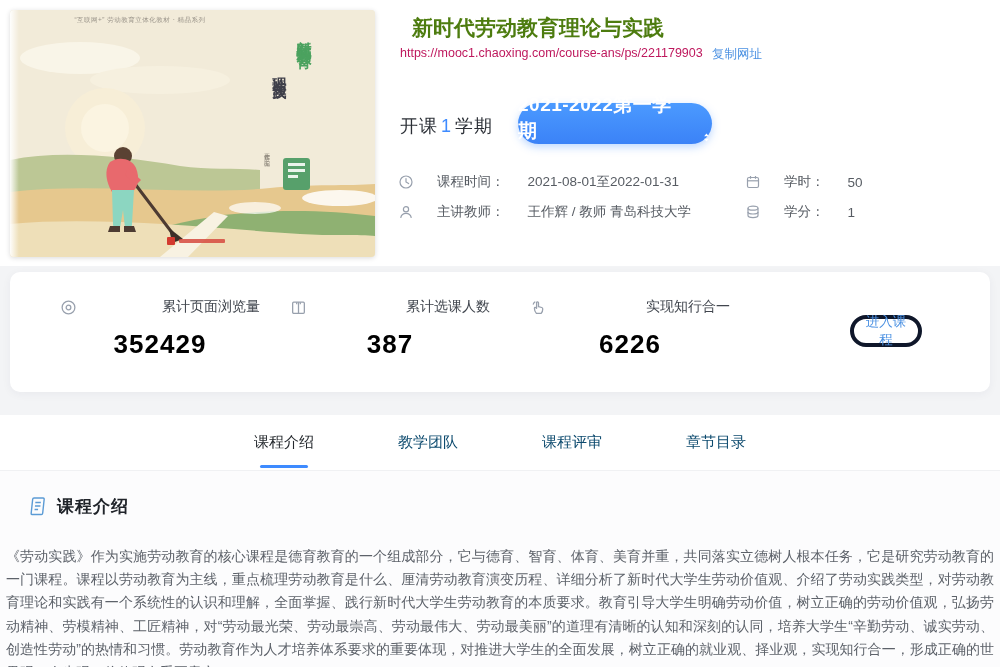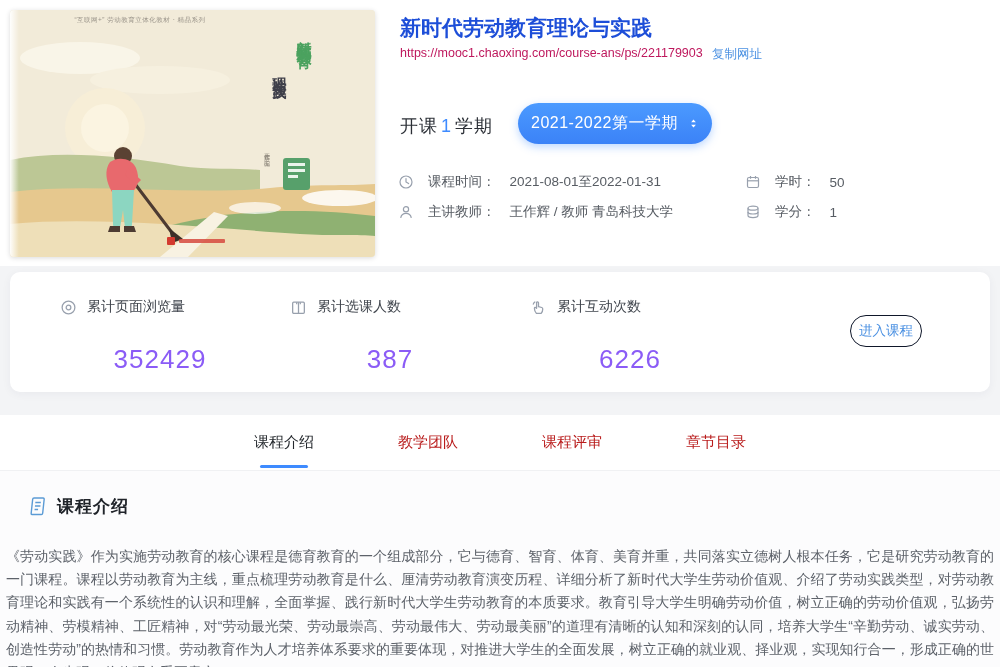--- a/index.html
+++ b/index.html
@@ -24,7 +24,7 @@
   .t-dark{right:86px;top:56px;font-size:14px;font-weight:bold;color:#3f3f49;letter-spacing:2px}
   .t-authors{right:104px;top:138px;font-size:6px;color:#8a8378;letter-spacing:1px}
 
-  .course-title{position:absolute;left:400px;top:14px;font-size:21px;font-weight:bold;color:#1d4ed8}
+  .course-title{position:absolute;left:412px;top:14px;font-size:21px;font-weight:bold;color:#4d7c0f}
   .url-row{position:absolute;left:400px;top:46px;font-size:12.5px;color:#be185d;display:flex;align-items:center}
   .copy-link{position:absolute;left:712px;top:46px;font-size:12.5px;color:#4a90e2;cursor:pointer}
 

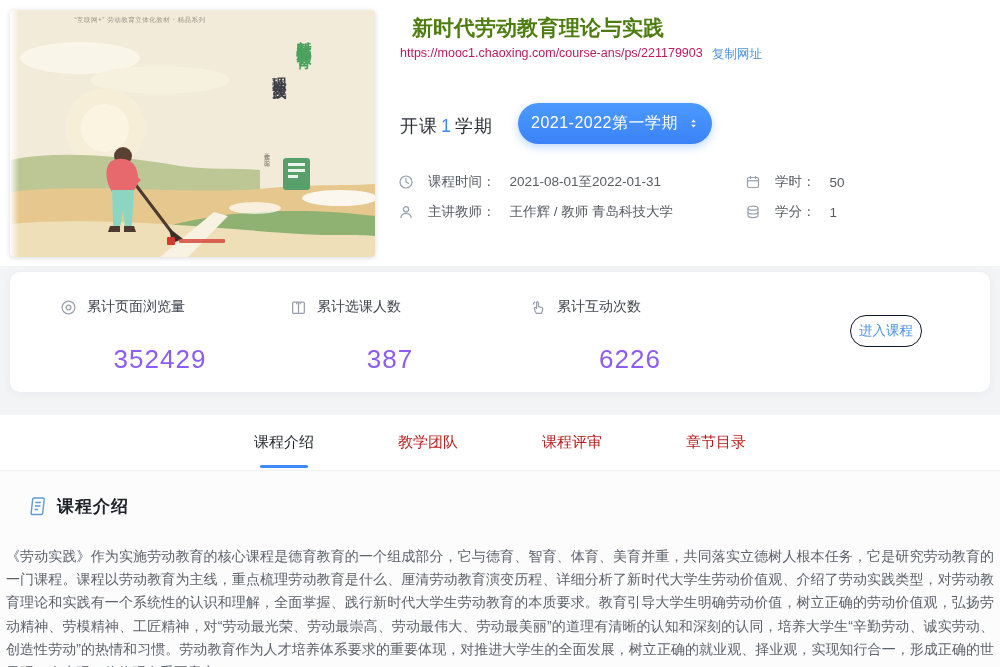--- a/index.html
+++ b/index.html
@@ -33,8 +33,8 @@
   .sem-pill{
     position:absolute;left:518px;top:103px;width:194px;height:41px;border-radius:21px;
     background:linear-gradient(180deg,#4b9aff,#3b82f7);
-    color:#fff;font-size:16px;display:flex;align-items:center;justify-content:center;gap:10px;
-    cursor:pointer;box-shadow:0 3px 8px rgba(62,139,255,.35);letter-spacing:.5px;
+    color:#fff;font-size:19px;display:flex;align-items:flex-end;justify-content:center;gap:10px;
+    cursor:pointer;box-shadow:0 3px 8px rgba(62,139,255,.35);letter-spacing:.5px;font-weight:bold;
   }
   .info-cell{position:absolute;display:flex;align-items:center;gap:14px;font-size:13.5px;color:#575c63}
   .info-cell .ic{display:flex;align-items:center}

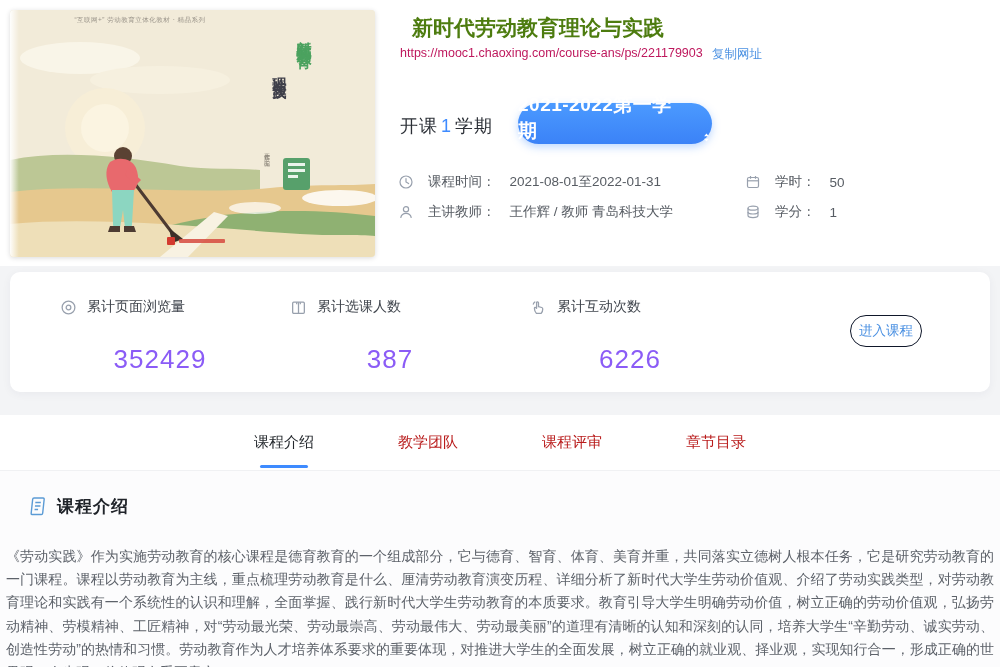--- a/index.html
+++ b/index.html
@@ -36,7 +36,7 @@
     color:#fff;font-size:19px;display:flex;align-items:flex-end;justify-content:center;gap:10px;
     cursor:pointer;box-shadow:0 3px 8px rgba(62,139,255,.35);letter-spacing:.5px;font-weight:bold;
   }
-  .info-cell{position:absolute;display:flex;align-items:center;gap:14px;font-size:13.5px;color:#575c63}
+  .info-cell{position:absolute;display:flex;align-items:center;gap:23px;font-size:13.5px;color:#575c63}
   .info-cell .ic{display:flex;align-items:center}
   .ic svg{display:block}
 

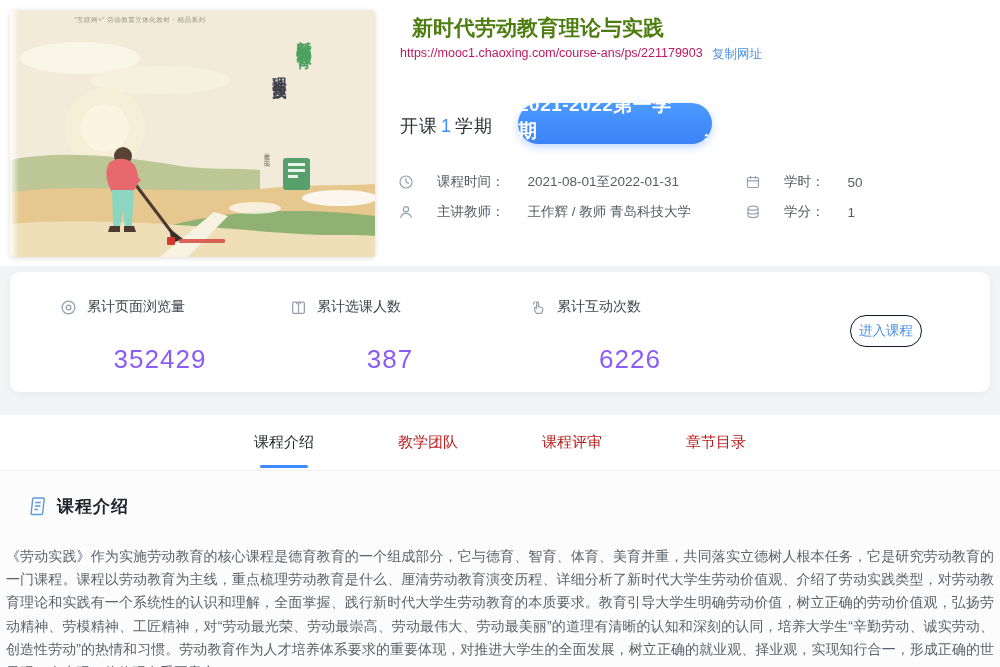--- a/index.html
+++ b/index.html
@@ -46,7 +46,7 @@
     border-radius:10px;box-shadow:0 2px 10px rgba(30,40,70,.05);
   }
   .stat{position:absolute;top:26px;width:200px;text-align:center}
-  .stat .lab{display:flex;align-items:center;justify-content:flex-start;gap:10px;font-size:14px;color:#41464e}
+  .stat .lab{display:flex;align-items:center;justify-content:space-between;gap:10px;font-size:14px;color:#41464e}
   .stat .val{margin-top:28px;font-size:26px;font-weight:normal;color:#8b5cf6;letter-spacing:1px}
   .stat1{left:50px}.stat2{left:280px}.stat3{left:520px}
   .enter-btn{

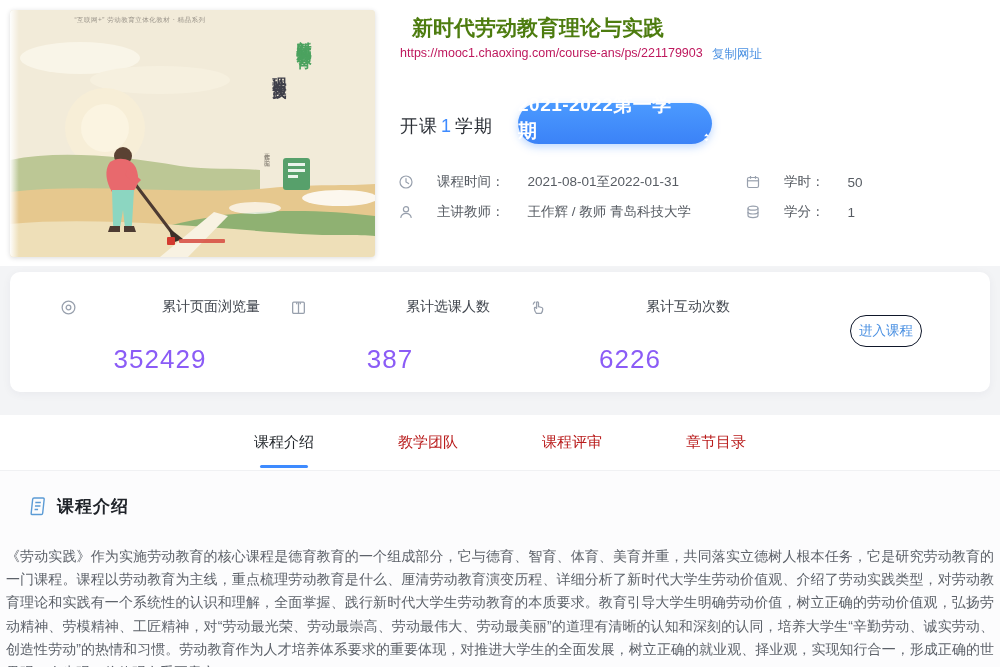--- a/index.html
+++ b/index.html
@@ -220,7 +220,7 @@
             <path d="M3.1 4.8 A3.6 3.6 0 0 1 4.6 2.8" stroke-linecap="round"></path>
           </svg>
       </span>
-      <span>累计互动次数</span>
+      <span>实现知行合一</span>
     </div>
     <div class="val">6226</div>
   </div>

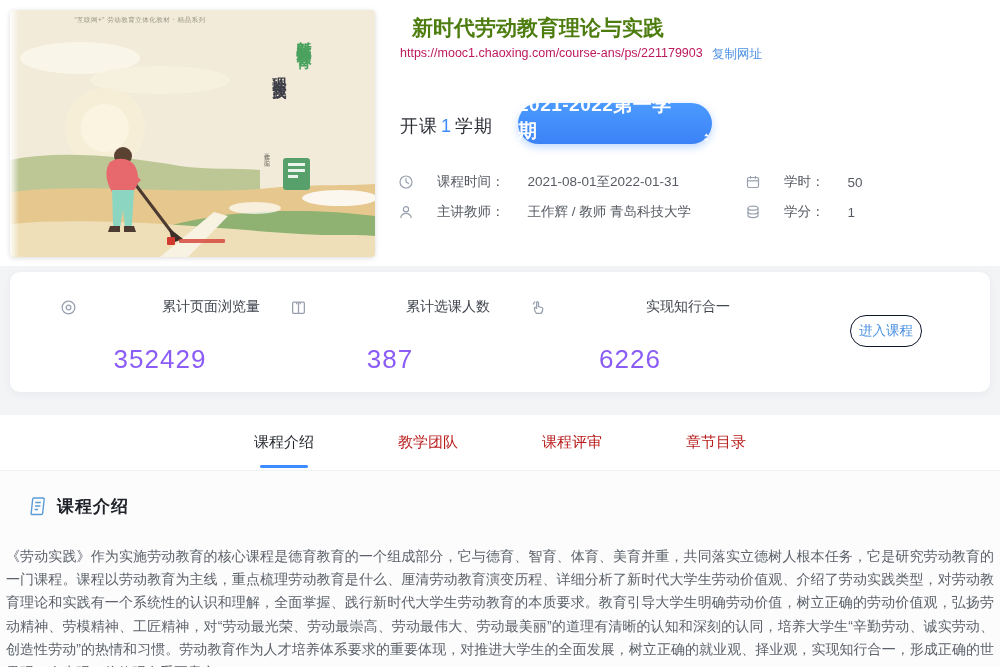--- a/index.html
+++ b/index.html
@@ -51,7 +51,7 @@
   .stat1{left:50px}.stat2{left:280px}.stat3{left:520px}
   .enter-btn{
     position:absolute;left:840px;top:43px;width:72px;height:32px;border-radius:17px;
-    border:1px solid #0f172a;background:#fff;color:#4a90e2;font-size:13.5px;
+    border:4px solid #0f172a;background:#fff;color:#4a90e2;font-size:13.5px;
     display:flex;align-items:center;justify-content:center;cursor:pointer;
     font-family:inherit;
   }

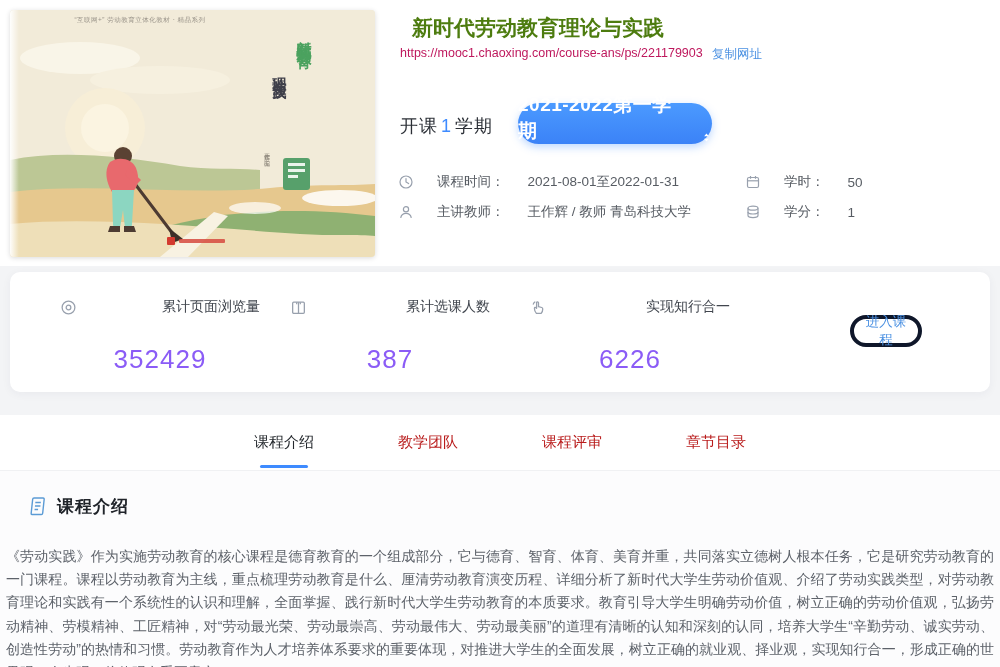--- a/index.html
+++ b/index.html
@@ -47,7 +47,7 @@
   }
   .stat{position:absolute;top:26px;width:200px;text-align:center}
   .stat .lab{display:flex;align-items:center;justify-content:space-between;gap:10px;font-size:14px;color:#41464e}
-  .stat .val{margin-top:28px;font-size:26px;font-weight:normal;color:#8b5cf6;letter-spacing:1px}
+  .stat .val{margin-top:13px;font-size:26px;font-weight:bold;color:#000000;letter-spacing:1px}
   .stat1{left:50px}.stat2{left:280px}.stat3{left:520px}
   .enter-btn{
     position:absolute;left:840px;top:43px;width:72px;height:32px;border-radius:17px;

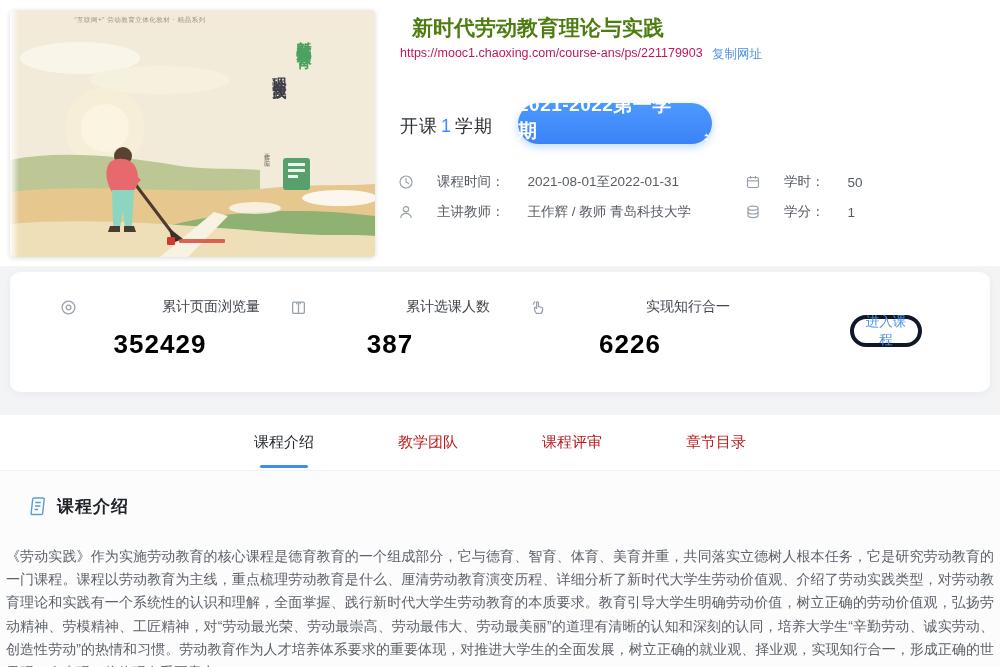--- a/index.html
+++ b/index.html
@@ -62,7 +62,7 @@
     display:flex;justify-content:center;align-items:stretch;gap:84px;
     box-shadow:0 1px 0 #eceef1;
   }
-  .tab{position:relative;font-size:15px;color:#b91c1c;display:flex;align-items:center;cursor:pointer}
+  .tab{position:relative;font-size:15px;color:#0c4a6e;display:flex;align-items:center;cursor:pointer}
   .tab.active{color:#24282d}
   .tab.active::after{
     content:"";position:absolute;left:50%;transform:translateX(-50%);bottom:2px;

